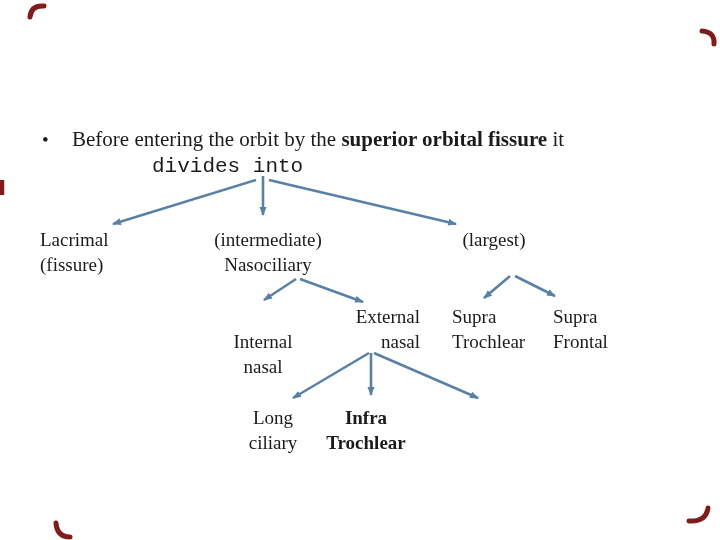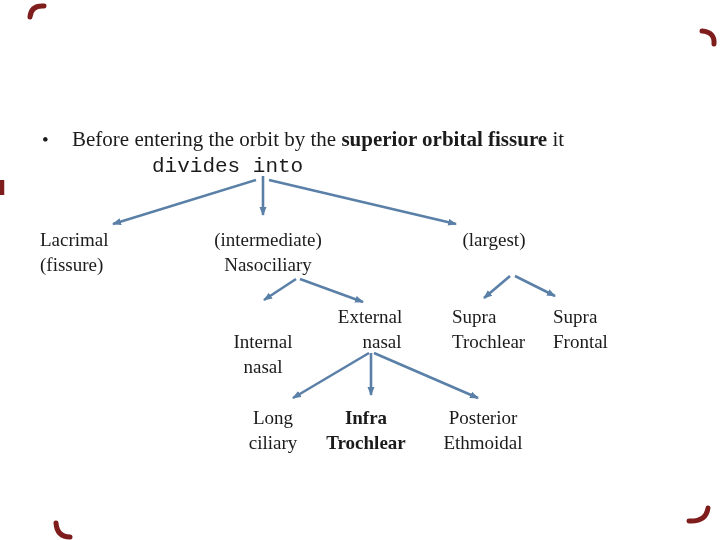--- a/index.html
+++ b/index.html
@@ -27,7 +27,7 @@
   #node-nasociliary{left:188px;top:227px;width:160px;}
   #node-frontal{left:434px;top:227px;width:120px;}
   #node-internal-nasal{left:213px;top:304px;width:100px;margin-top:25px;}
-  #node-external-nasal{left:320px;top:304px;width:100px;}
+  #node-external-nasal{left:320px;top:304px;width:100px;text-align:right;}
   #node-external-nasal .shift{margin-left:24px;}
   #node-supra-trochlear{left:452px;top:304px;}
   #node-supra-orbital{left:553px;top:304px;}

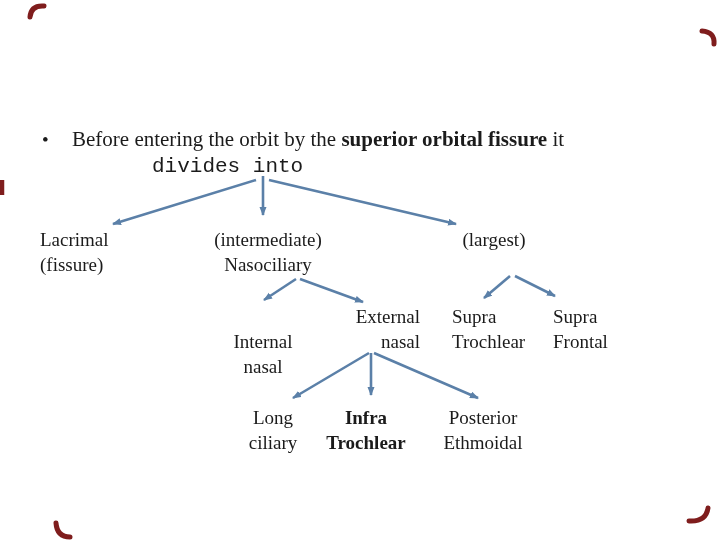--- a/index.html
+++ b/index.html
@@ -129,10 +129,6 @@
     <span>Trochlear</span>
   </div>
 
-  <div class="node ctr" id="node-posterior-ethmoidal">
-    <span>Posterior</span>
-    <span>Ethmoidal</span>
-  </div>
 
 </div>
 

